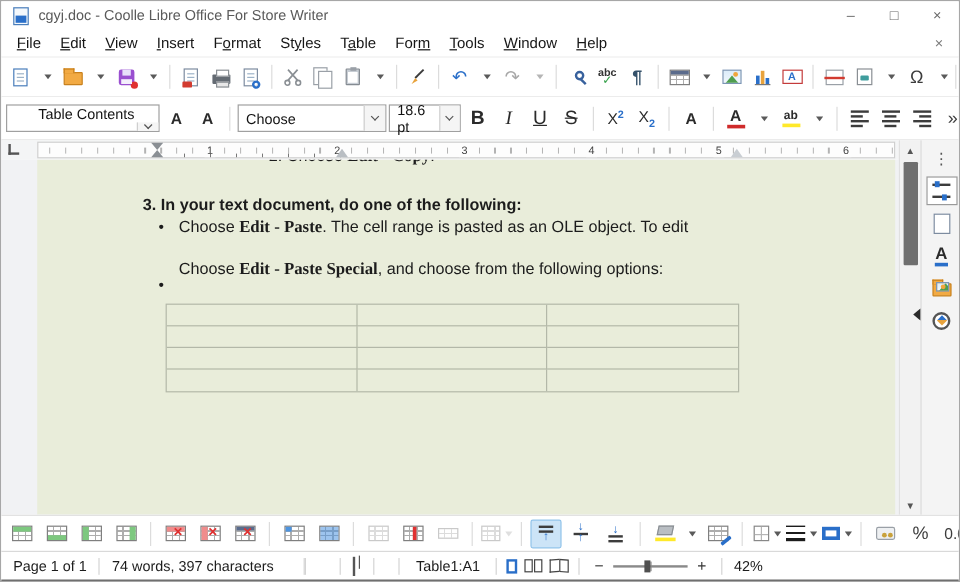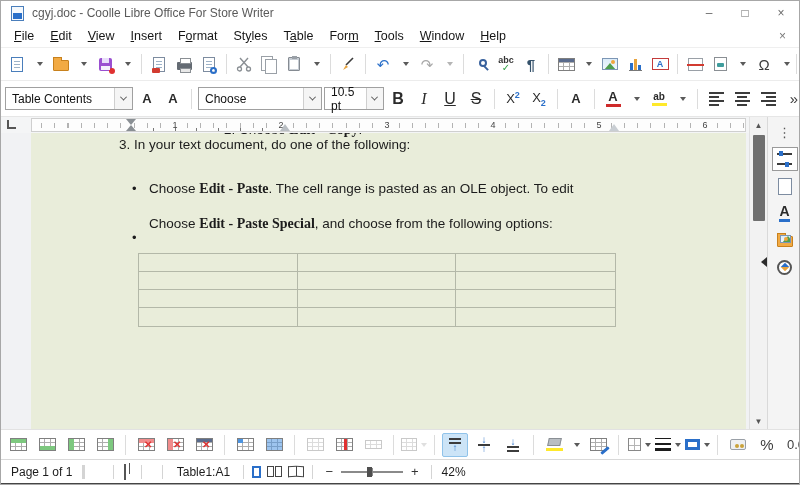--- a/index.html
+++ b/index.html
@@ -360,7 +360,7 @@
   </div>
 
   <div class="tb tb2">
-    <span class="combo" style="width:128px;">
+    <span class="combo" style="width:128px;flex-direction:column;">
       <span>Table Contents</span>
       <span class="cbtn">
           <span class="chev"></span>

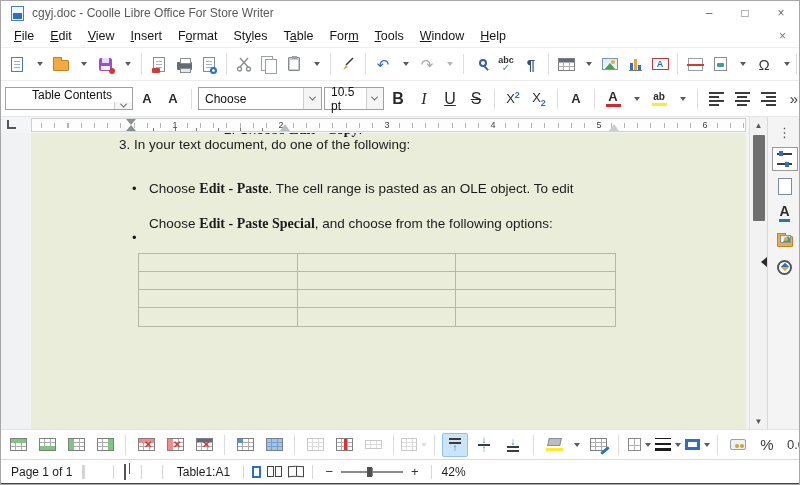--- a/index.html
+++ b/index.html
@@ -380,7 +380,7 @@
         </span>
     </span>
     <span class="combo" style="width:60px;">
-      <span>10.5 pt</span>
+      <span>18.6 pt</span>
       <span class="cbtn">
           <span class="chev"></span>
         </span>

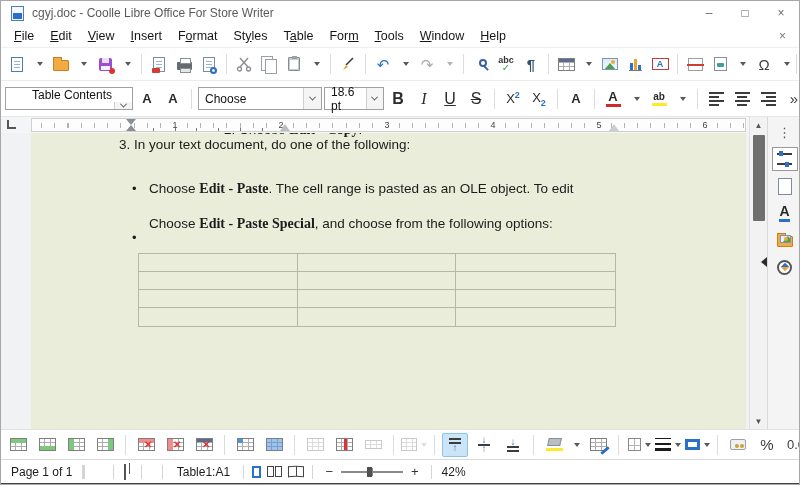--- a/index.html
+++ b/index.html
@@ -480,7 +480,7 @@
       <div class="clipline">
         <span class="inner"><span>2. Choose </span><span class="mpath">Edit - Copy</span><span>.</span></span>
       </div>
-      <div class="doc-text" style="left:88px; top:4px;">3. In your text document, do one of the following:</div>
+      <div class="doc-text" style="left:88px; top:30px;font-weight:bold;">3. In your text document, do one of the following:</div>
       <span class="bullet-dot" style="left:101px; top:48px;">•</span>
       <div class="doc-text" style="left:118px; top:48px;">
         <span>Choose </span><span class="mpath">Edit - Paste</span><span>. The cell range is pasted as an OLE object. To edit</span>

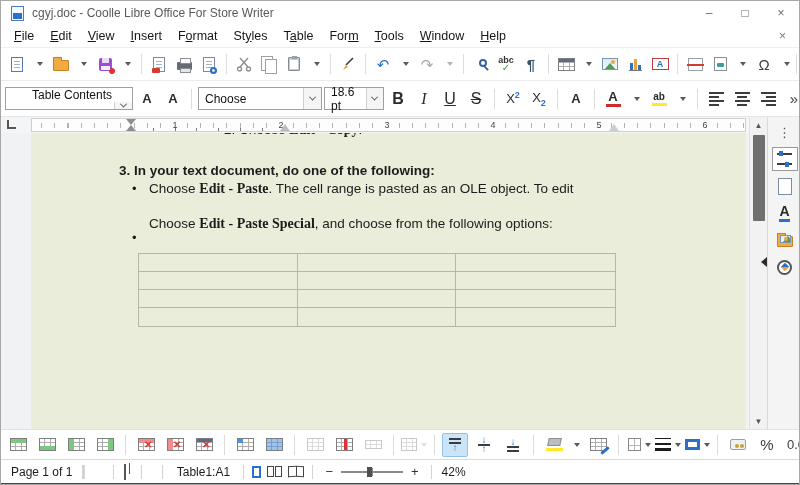--- a/index.html
+++ b/index.html
@@ -669,6 +669,7 @@
   <div class="statusbar">
     <span class="sseg">Page 1 of 1</span>
     <span class="ssep"></span>
+    <span class="sseg" style="min-width:170px;">74 words, 397 characters</span>
     <span class="ssep"></span>
     <span class="ssep"></span>
     <span class="sseg" style="min-width:28px;"></span>

